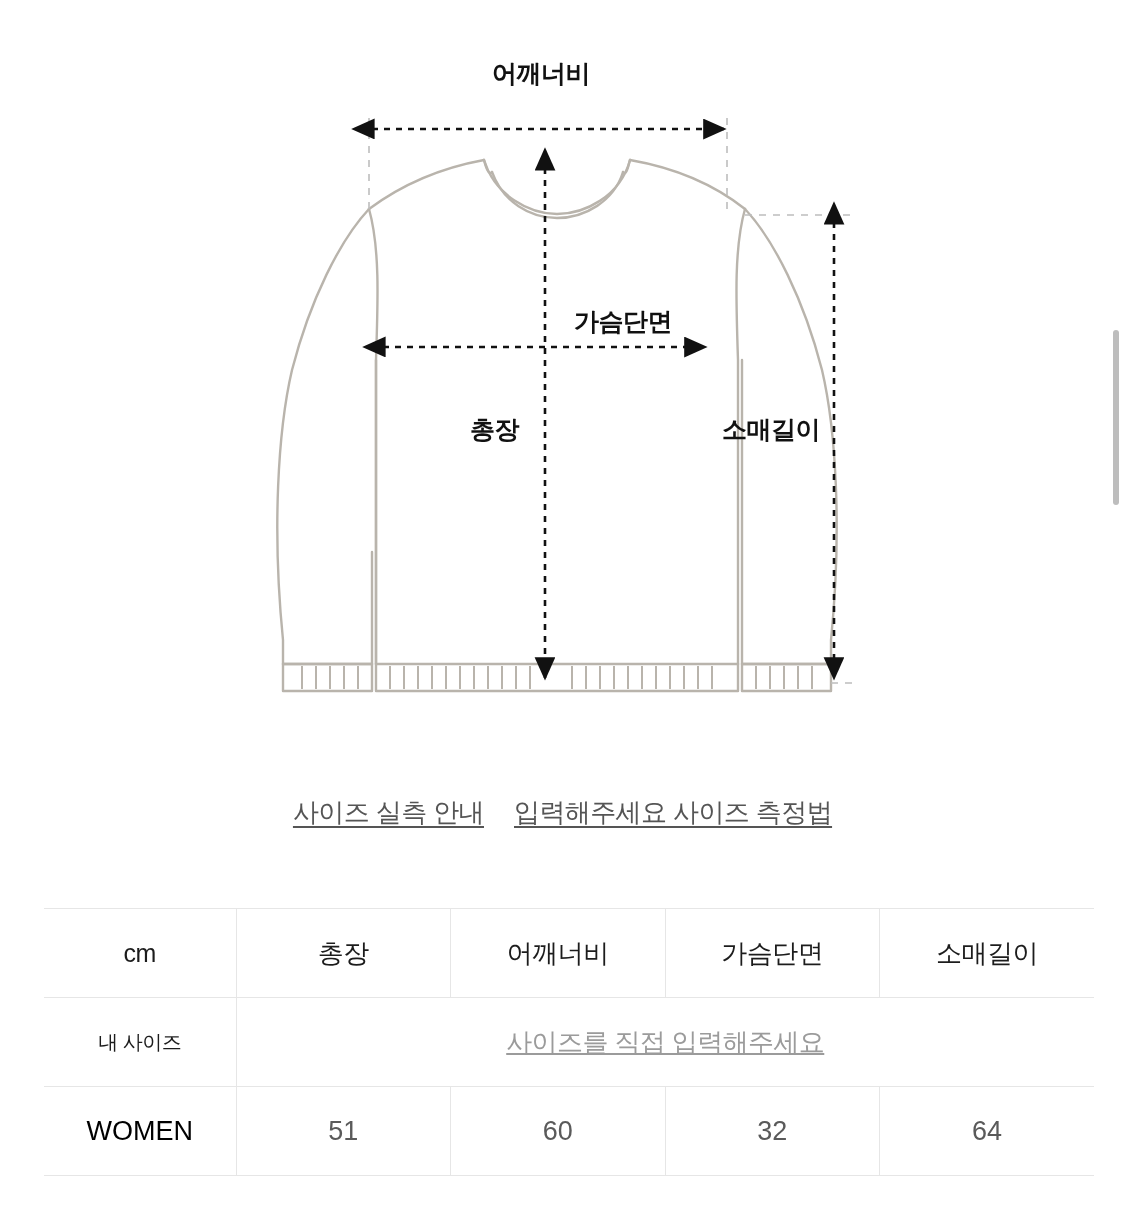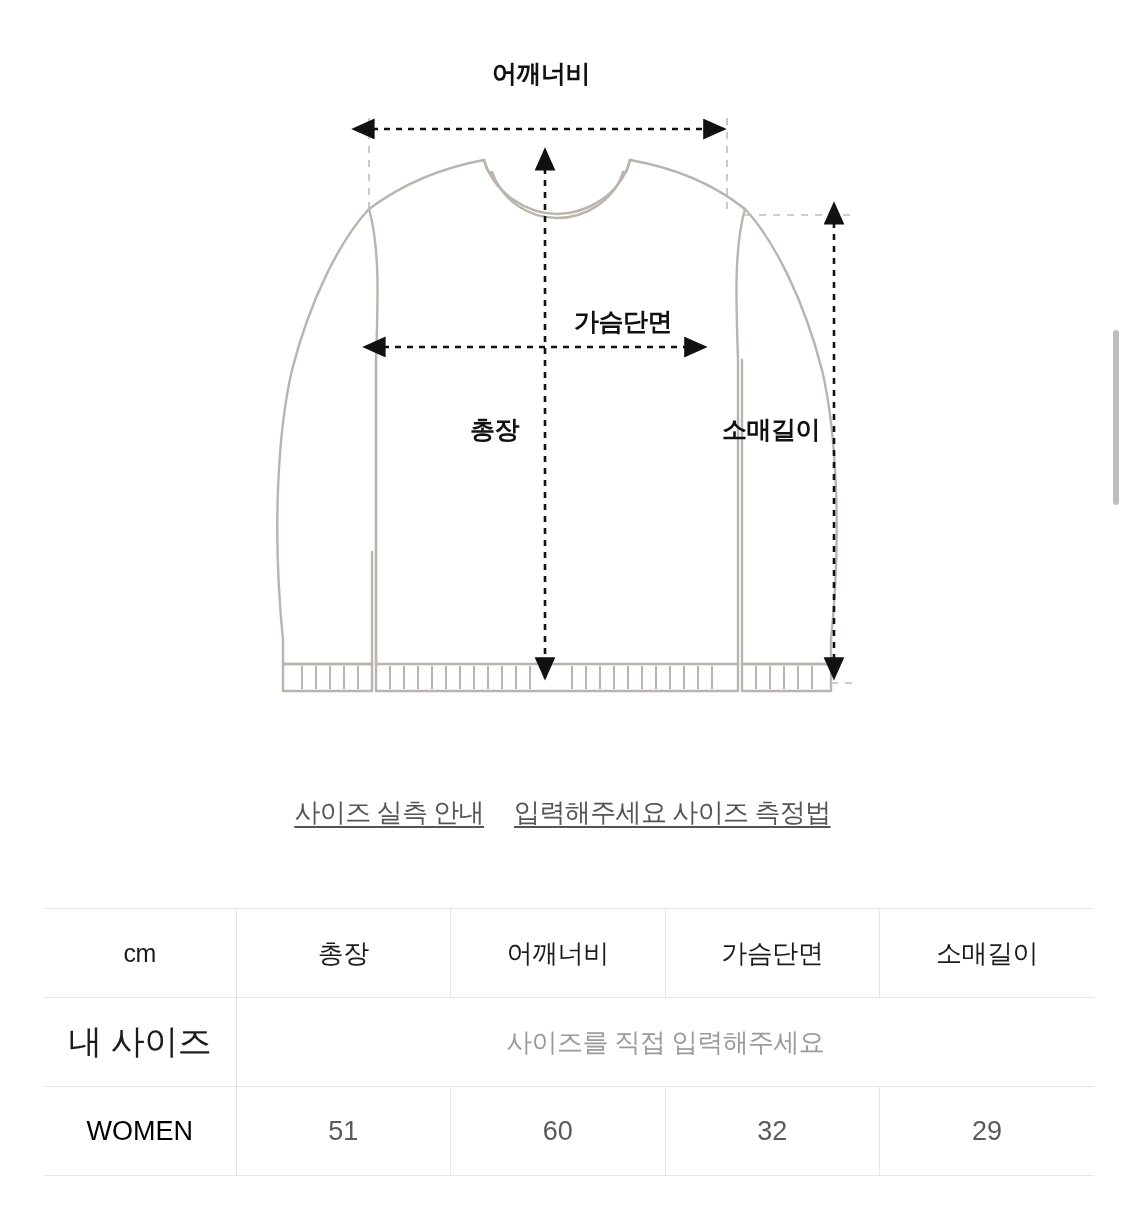--- a/index.html
+++ b/index.html
@@ -50,7 +50,6 @@
     justify-content: center;
     align-items: center;
     gap: 30px;
-    font-family: Liberation Serif, serif;
   }
   #links-row a {
     font-size: 26px;

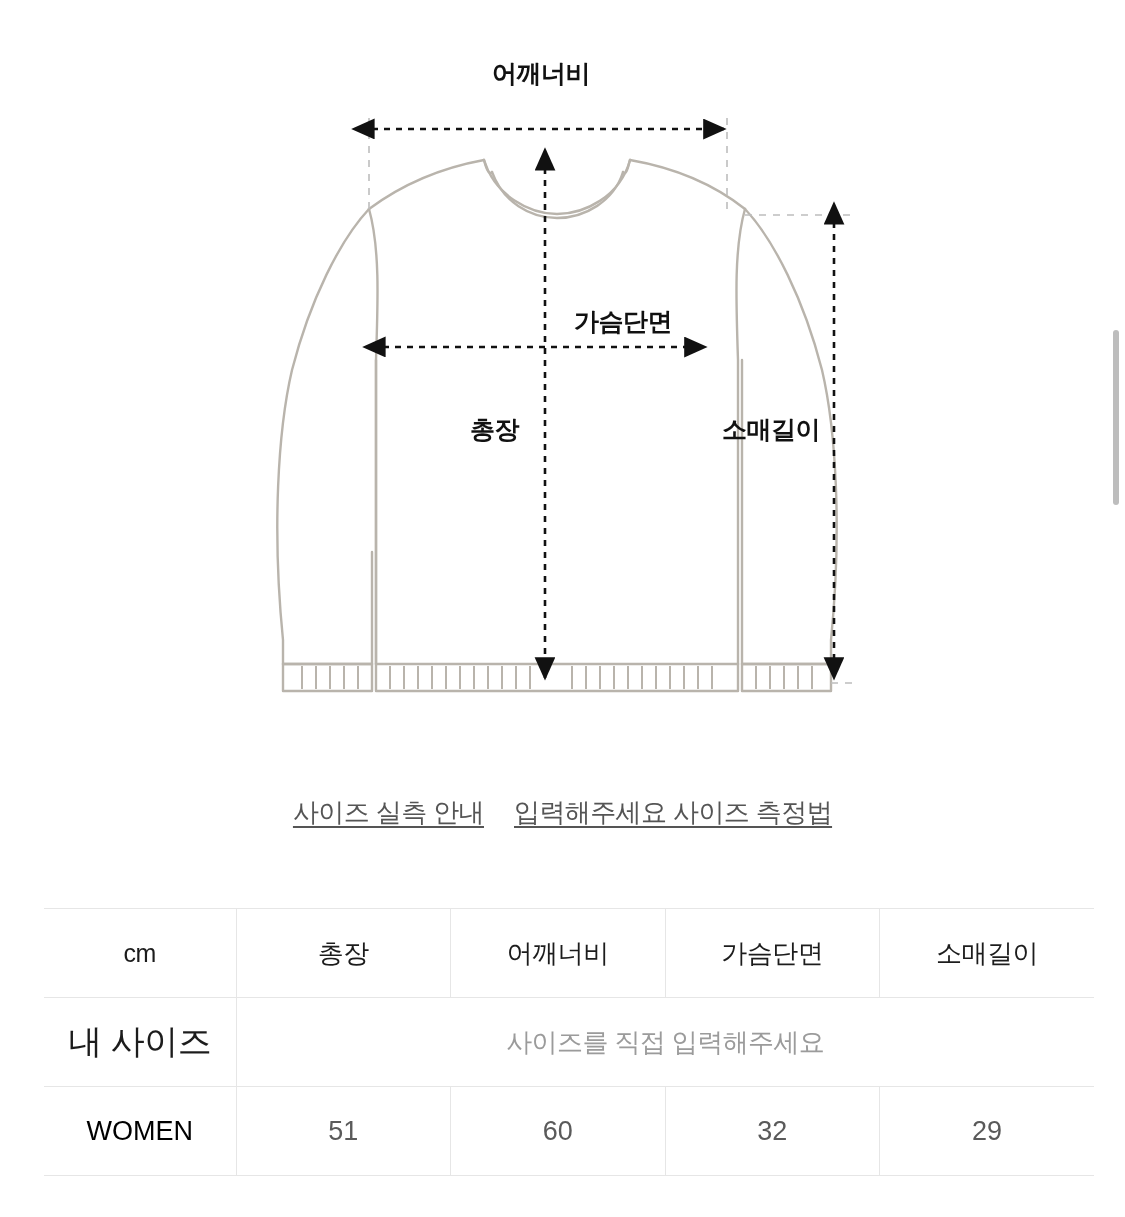--- a/index.html
+++ b/index.html
@@ -94,7 +94,7 @@
     font-size: 25px;
   }
   #size-table td.rowhead {
-    font-size: 34px;
+    font-size: 20px;
     color: #1c1c1c;
     letter-spacing: -0.5px;
   }

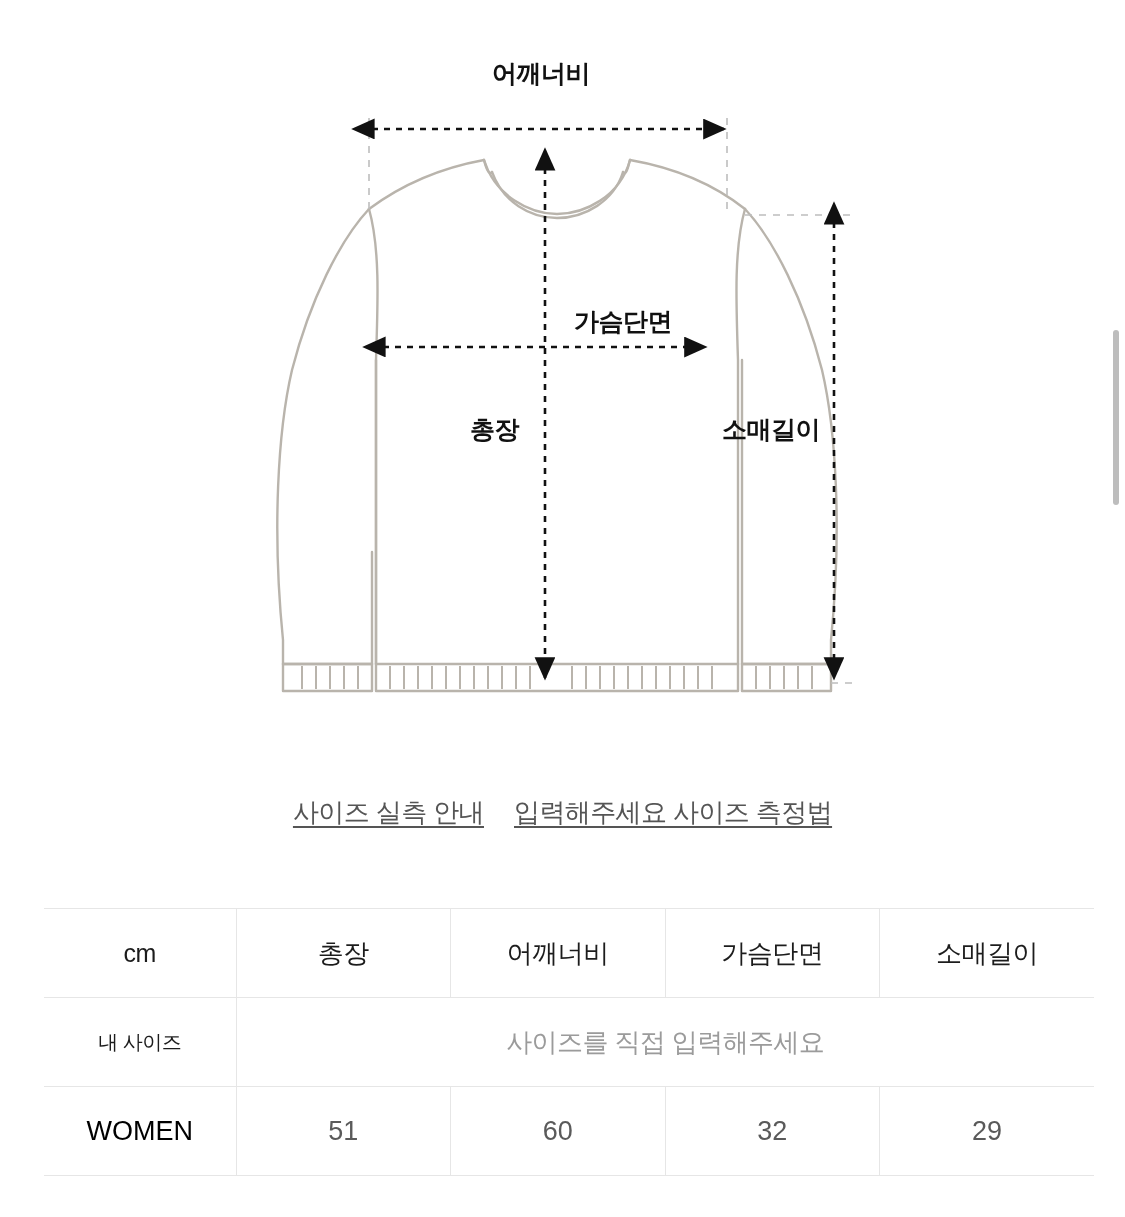--- a/index.html
+++ b/index.html
@@ -102,6 +102,7 @@
     font-size: 26px;
     color: #9b9b9b;
     letter-spacing: -0.6px;
+    text-decoration: underline;
   }
   #size-table td.value {
     font-size: 27px;

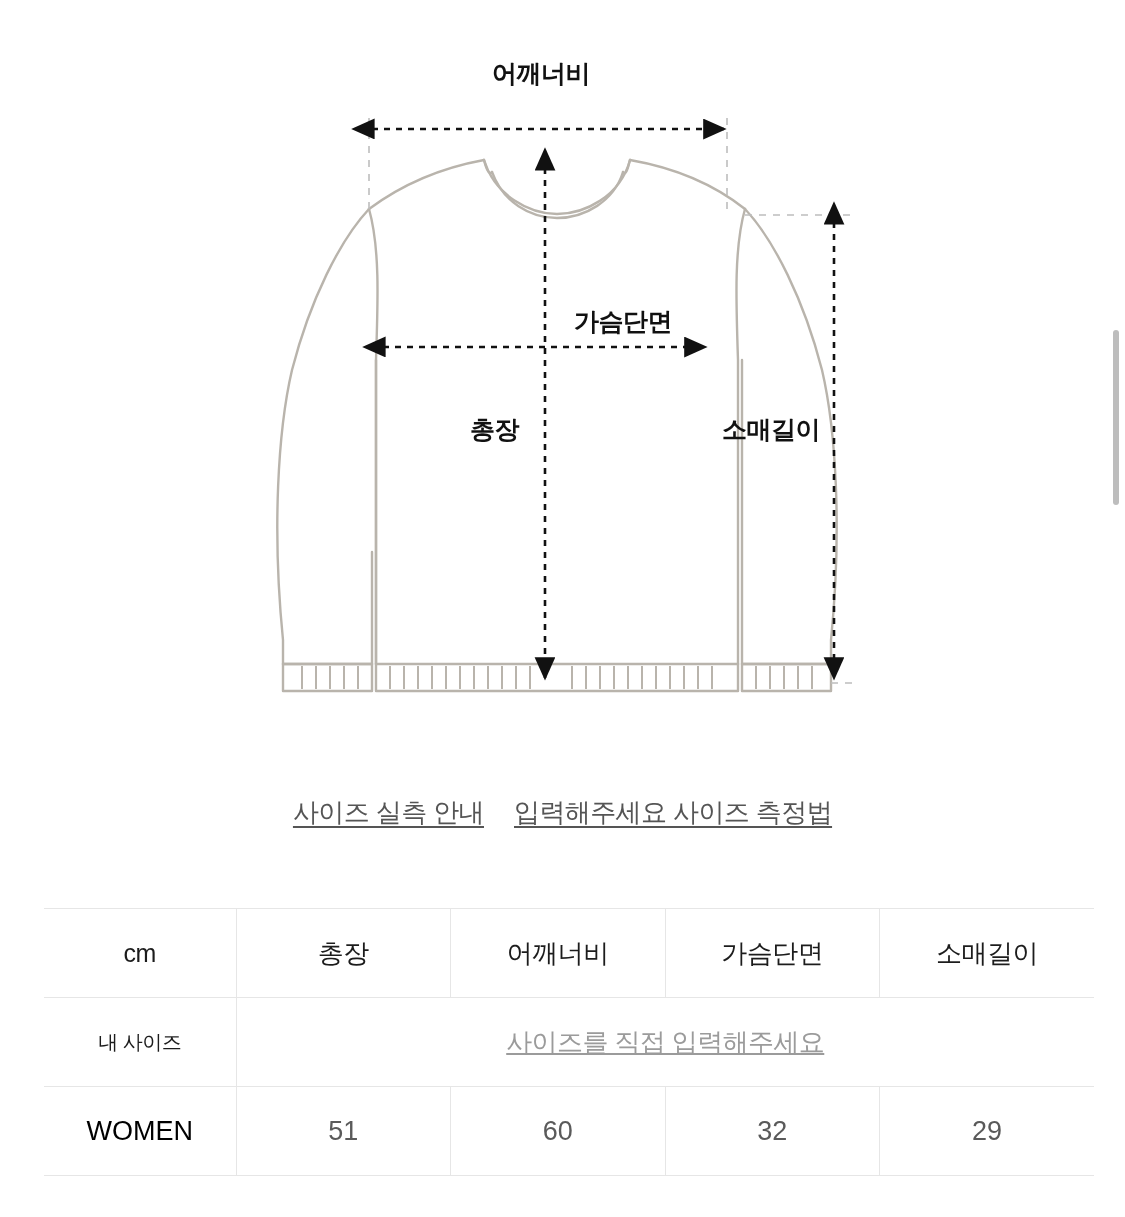--- a/index.html
+++ b/index.html
@@ -291,7 +291,7 @@
       <td class="value">51</td>
       <td class="value">60</td>
       <td class="value">32</td>
-      <td class="value">29</td>
+      <td class="value">64</td>
     </tr>
   </tbody>
 </table>

